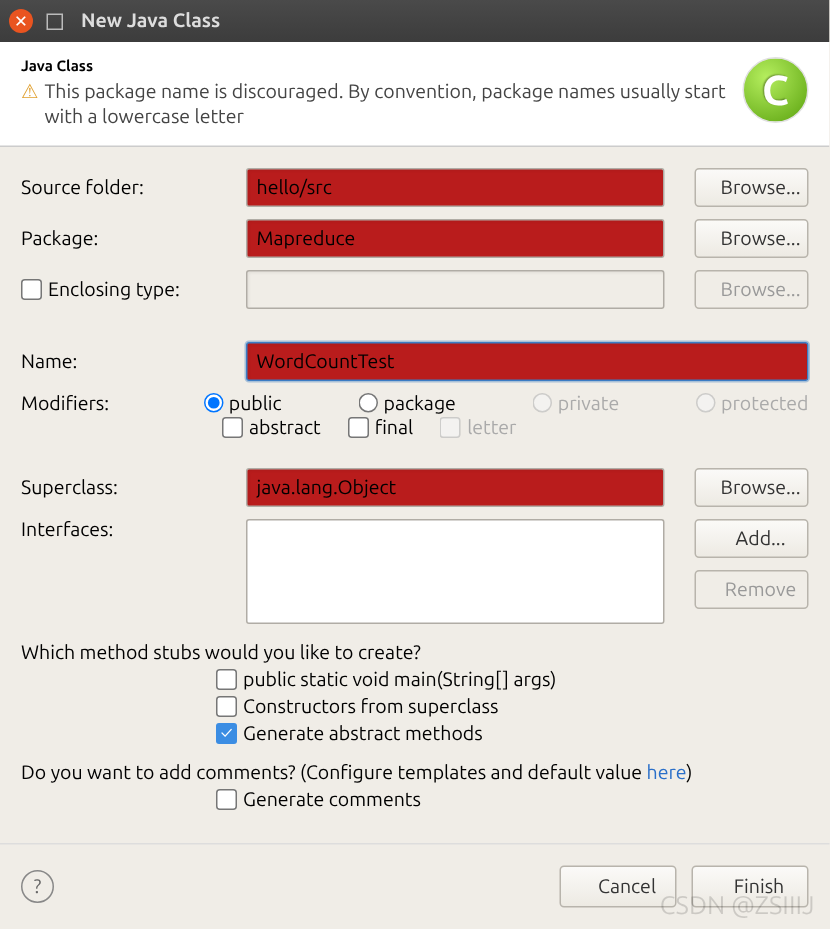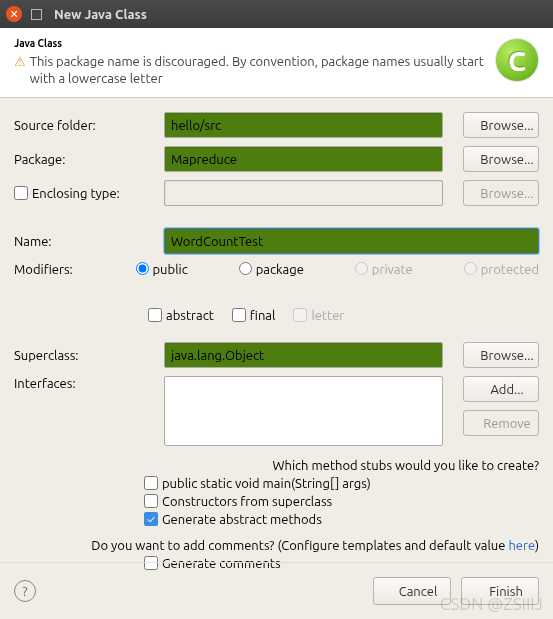--- a/index.html
+++ b/index.html
@@ -18,7 +18,7 @@
 .body { padding: 14px; }
 .row { display: flex; align-items: center; margin-bottom: 8px; gap: 20px; }
 .lbl { width: 130px; }
-.txt-in { flex: 1; border: 1px solid #b0aca5; background: #4d7c0f; padding: 4px 6px; height: 26px; border-radius: 2px; box-shadow: inset 1px 1px 2px rgba(0,0,0,.06); }
+.txt-in { flex: 1; border: 1px solid #b0aca5; background: #b91c1c; padding: 4px 6px; height: 26px; border-radius: 2px; box-shadow: inset 1px 1px 2px rgba(0,0,0,.06); }
 .txt-in.focused { border-color: #3b7cc4; outline: 1px solid rgba(59,124,196,.4); }
 .txt-in:disabled, .btn:disabled { background: #f0ede7; color: #999; }
 .btn { width: 76px; height: 26px; border: 1px solid #b8b4ac; background: linear-gradient(#fbfaf8, #edeae3); border-radius: 3px; cursor: pointer; color: #333; padding-left: 12px; }

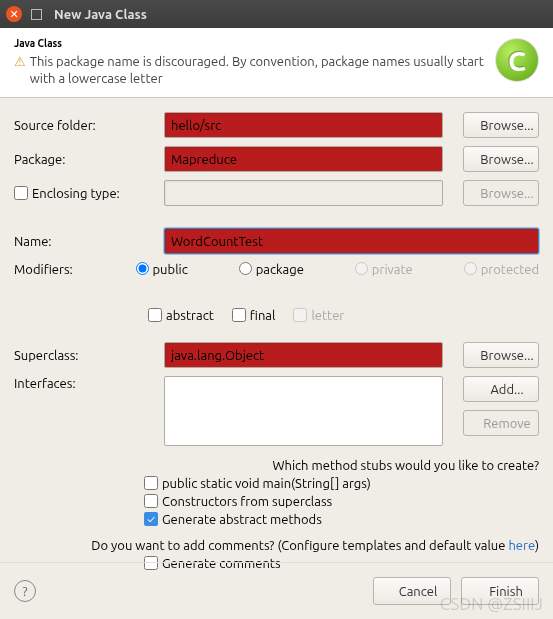--- a/index.html
+++ b/index.html
@@ -25,7 +25,7 @@
 .btn.wide { width: 78px; height: 28px; }
 .chk { display: inline-flex; align-items: center; gap: 4px; }
 .chk input { width: 14px; height: 14px; margin: 0; }
-.mod-row { margin-left: 130px; display: flex; align-items: center; gap: 18px; padding: 2px 0 6px 4px; margin-top: 30px; }
+.mod-row { margin-left: 130px; display: flex; align-items: center; gap: 18px; padding: 2px 0 6px 4px; }
 .radio { display: inline-flex; align-items: center; gap: 4px; }
 .radio input { margin: 0; }
 .radio.dis, .chk.dis { color: #aaa; }

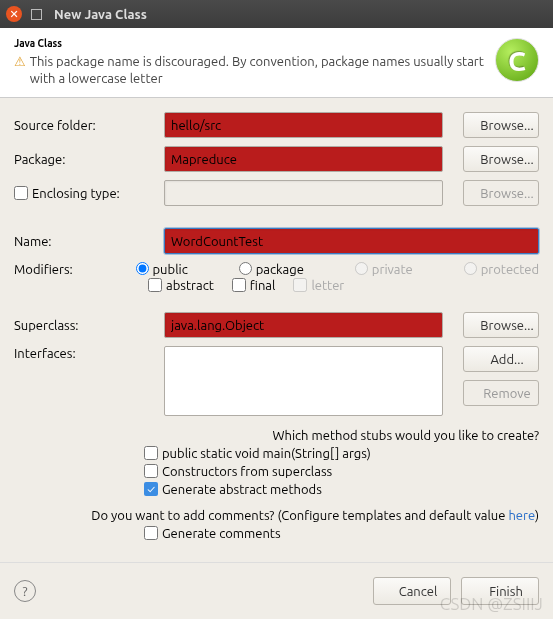--- a/index.html
+++ b/index.html
@@ -31,7 +31,7 @@
 .radio.dis, .chk.dis { color: #aaa; }
 .textarea { flex: 1; height: 70px; border: 1px solid #b0aca5; background: #fff; border-radius: 2px; }
 .side-btns { display: flex; flex-direction: column; gap: 8px; }
-.section-q { margin-top: 12px; margin-bottom: 4px; text-align: right; }
+.section-q { margin-top: 12px; margin-bottom: 4px; }
 .stub-opts { margin-left: 130px; }
 .stub-opts .chk { display: flex; margin-bottom: 4px; }
 .link { color: #2a6fc9; }

